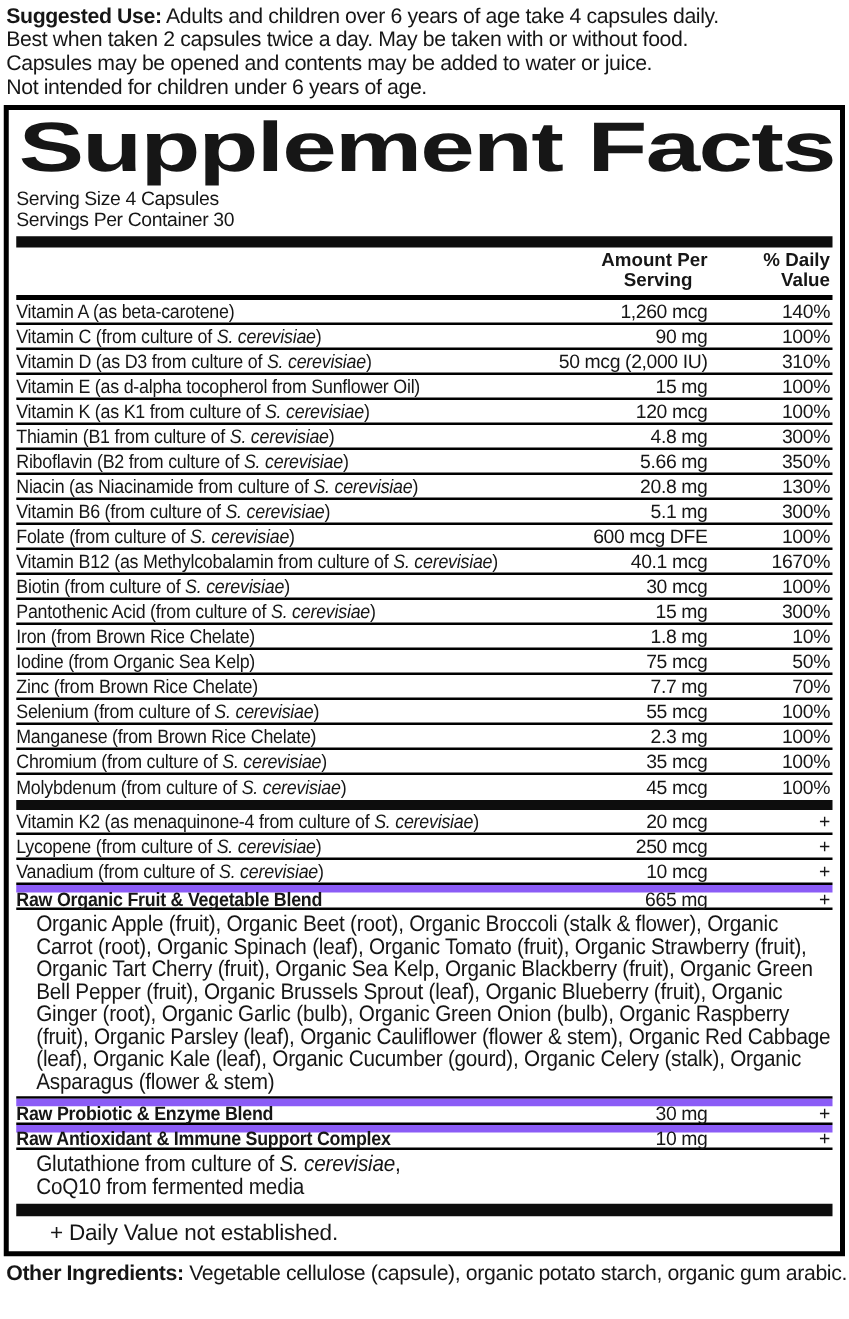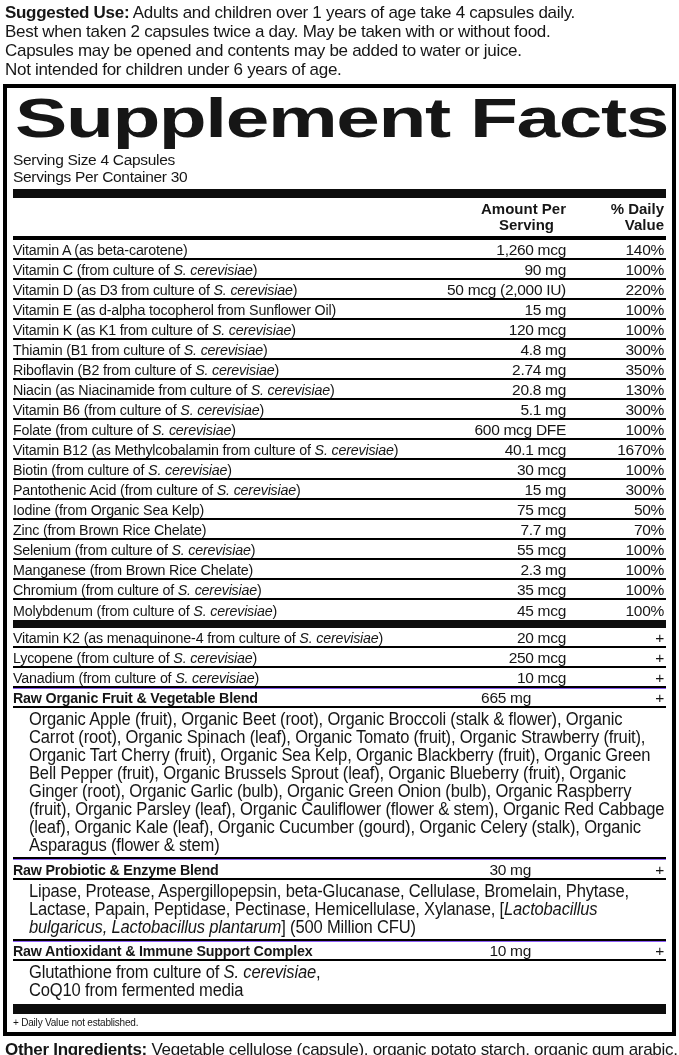--- a/index.html
+++ b/index.html
@@ -55,7 +55,7 @@
 <body>
 
 <div class="suggested">
-  <div class="sline"><span class="blabel">Suggested Use:</span><span> Adults and children over 1 years of age take 4 capsules daily.</span></div>
+  <div class="sline"><span class="blabel">Suggested Use:</span><span> Adults and children over 6 years of age take 4 capsules daily.</span></div>
   <div class="sline">Best when taken 2 capsules twice a day. May be taken with or without food.</div>
   <div class="sline">Capsules may be opened and contents may be added to water or juice.</div>
   <div class="sline">Not intended for children under 6 years of age.</div>

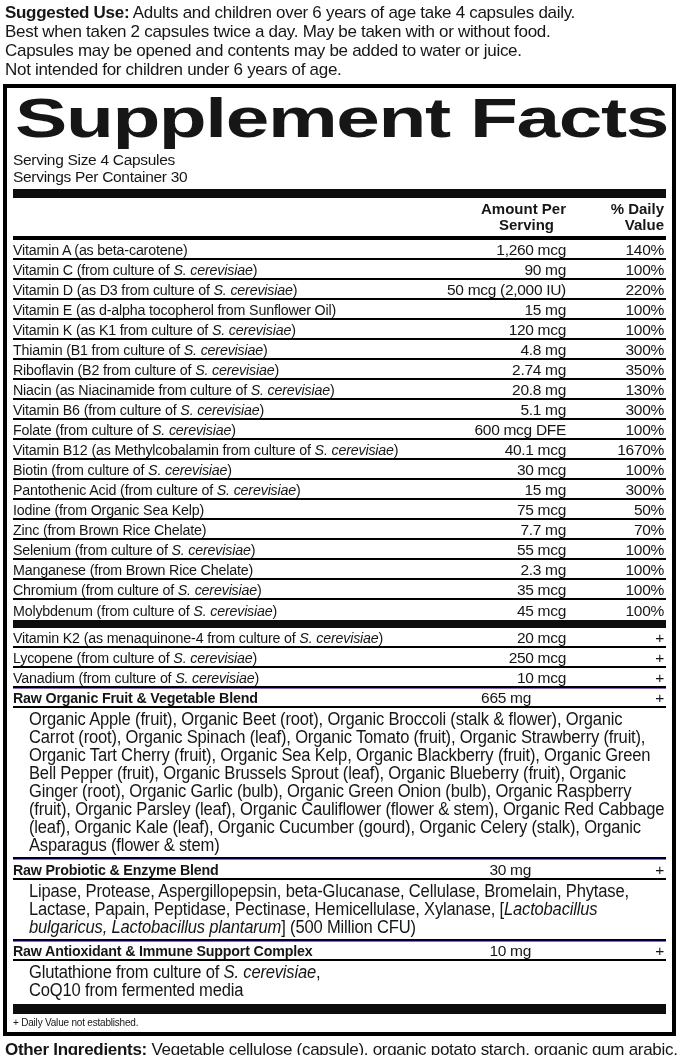--- a/index.html
+++ b/index.html
@@ -94,7 +94,7 @@
     <div class="row">
         <div class="nm"><span class="cx">Vitamin D (as D3 from culture of <i>S. cerevisiae</i>)</span></div>
         <div class="amt">50 mcg (2,000 IU)</div>
-        <div class="dv">220%</div>
+        <div class="dv">310%</div>
       </div>
     <div class="row">
         <div class="nm"><span class="cx">Vitamin E (as d-alpha tocopherol from Sunflower Oil)</span></div>

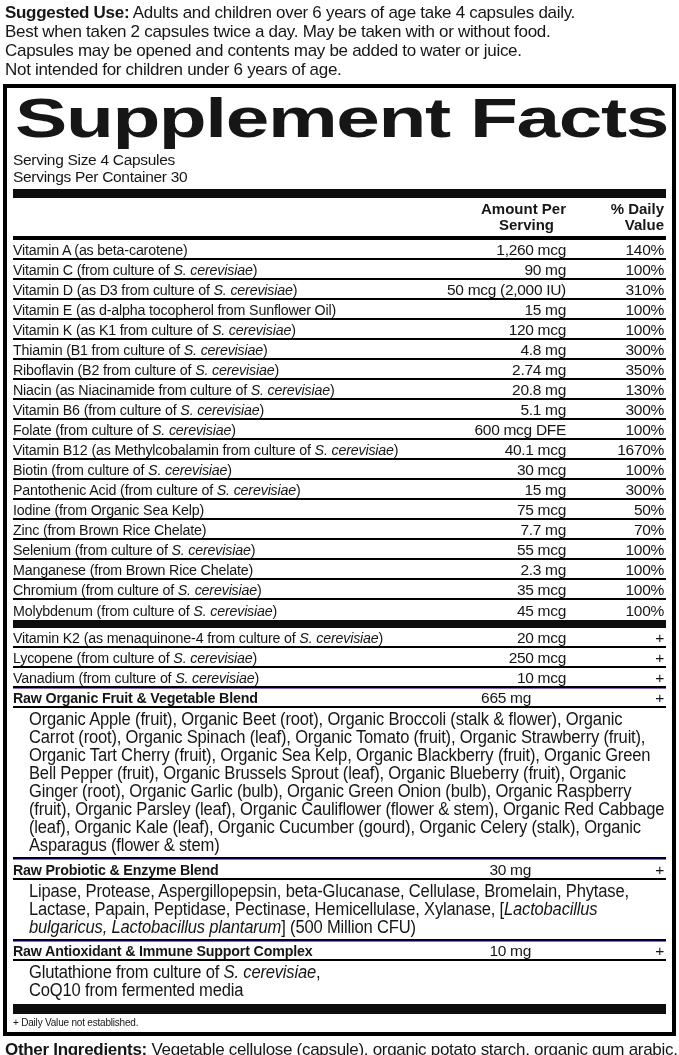--- a/index.html
+++ b/index.html
@@ -113,7 +113,7 @@
       </div>
     <div class="row">
         <div class="nm"><span class="cx">Riboflavin (B2 from culture of <i>S. cerevisiae</i>)</span></div>
-        <div class="amt">2.74 mg</div>
+        <div class="amt">5.66 mg</div>
         <div class="dv">350%</div>
       </div>
     <div class="row">

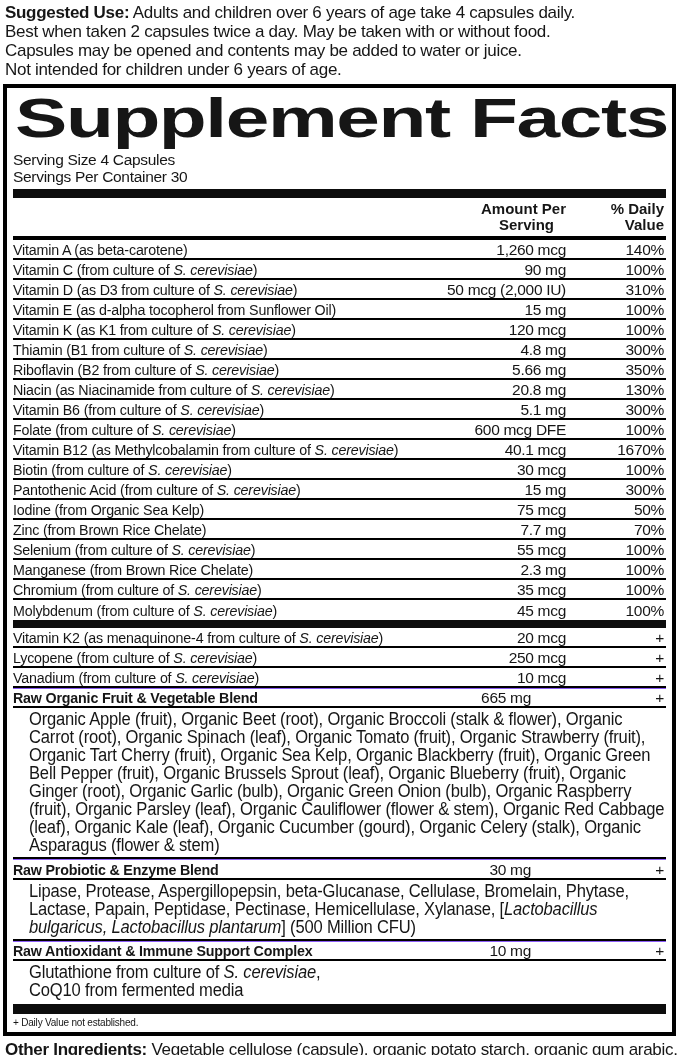--- a/index.html
+++ b/index.html
@@ -147,6 +147,11 @@
         <div class="dv">300%</div>
       </div>
     <div class="row">
+        <div class="nm"><span class="cx">Iron (from Brown Rice Chelate)</span></div>
+        <div class="amt">1.8 mg</div>
+        <div class="dv">10%</div>
+      </div>
+    <div class="row">
         <div class="nm"><span class="cx">Iodine (from Organic Sea Kelp)</span></div>
         <div class="amt">75 mcg</div>
         <div class="dv">50%</div>

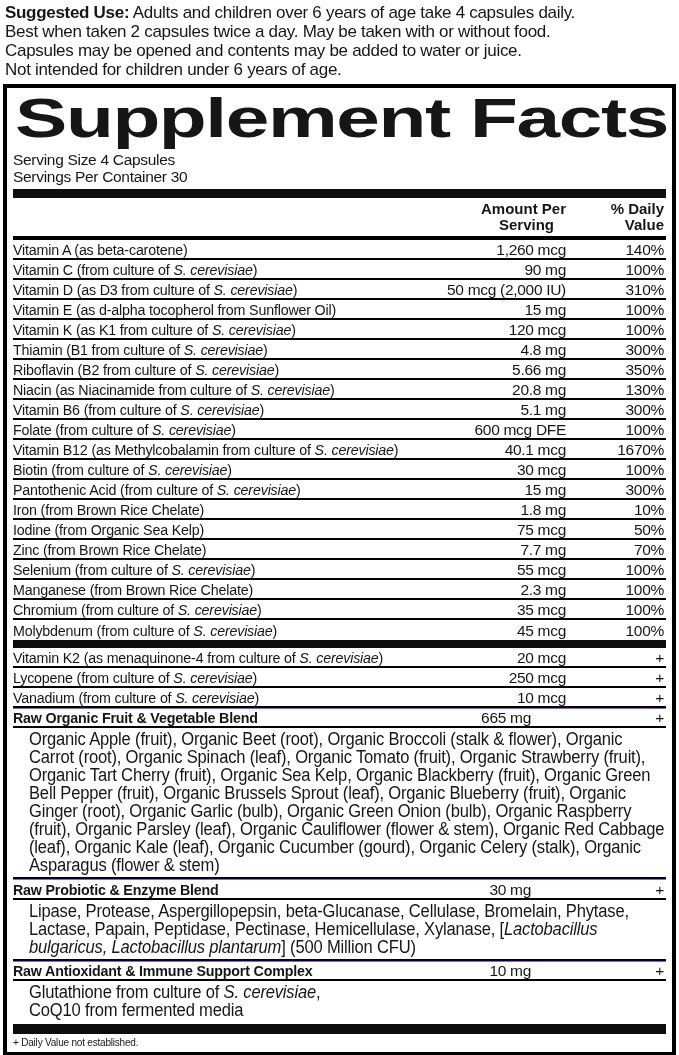--- a/index.html
+++ b/index.html
@@ -40,7 +40,7 @@
   .cx { display: inline-block; transform: scaleX(0.92); transform-origin: 0 50%; white-space: nowrap; letter-spacing: -0.2px; }
   .amt { width: 125px; text-align: right; flex: none; letter-spacing: -0.3px; }
   .dv { width: 100px; text-align: right; flex: none; padding-right: 2px; letter-spacing: -0.3px; }
-  .row.blend { border-top: 1px solid #8b5cf6; height: 20.4px; gap: 35px; }
+  .row.blend { border-top: 6px solid #8b5cf6; height: 20.4px; }
   .row.blend .nm { font-weight: bold; }
   
   .para { border-bottom: 2px solid #000; padding: 2px 0 3px 16px; font-size: 18px; line-height: 18px; }

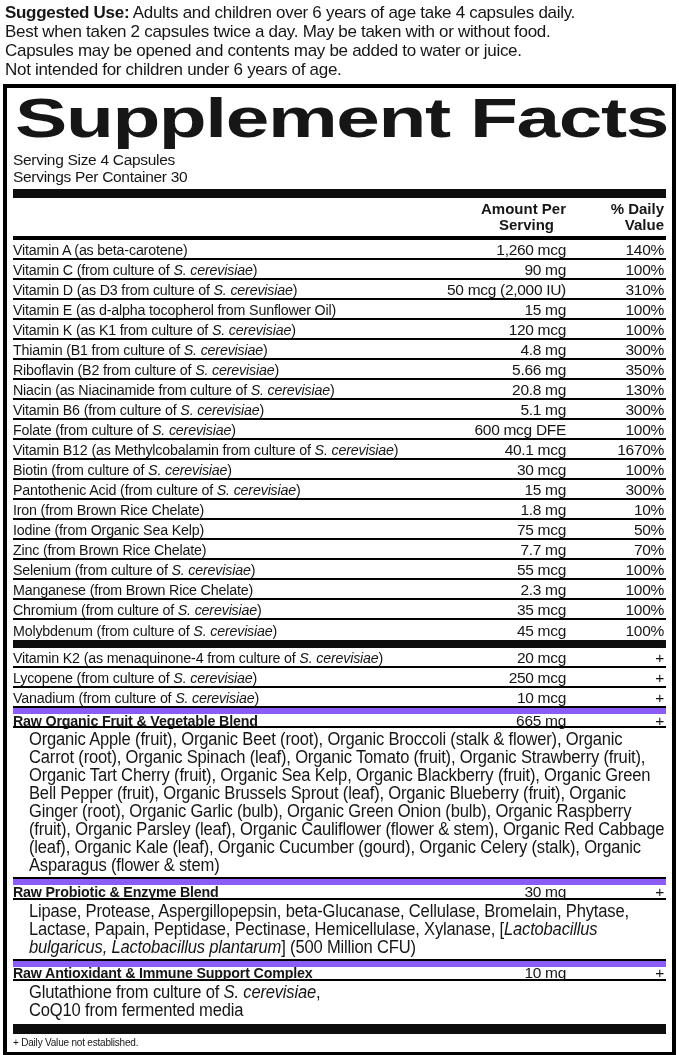--- a/index.html
+++ b/index.html
@@ -214,9 +214,6 @@
         <div class="amt">30 mg</div>
         <div class="dv">+</div>
       </div>
-    <div class="para">
-        <div class="cxp">Lipase, Protease, Aspergillopepsin, beta-Glucanase, Cellulase, Bromelain, Phytase, Lactase, Papain, Peptidase, Pectinase, Hemicellulase, Xylanase, [<i>Lactobacillus bulgaricus, Lactobacillus plantarum</i>] (500 Million CFU)</div>
-      </div>
 
     <div class="row blend">
         <div class="nm"><span class="cx">Raw Antioxidant &amp; Immune Support Complex</span></div>

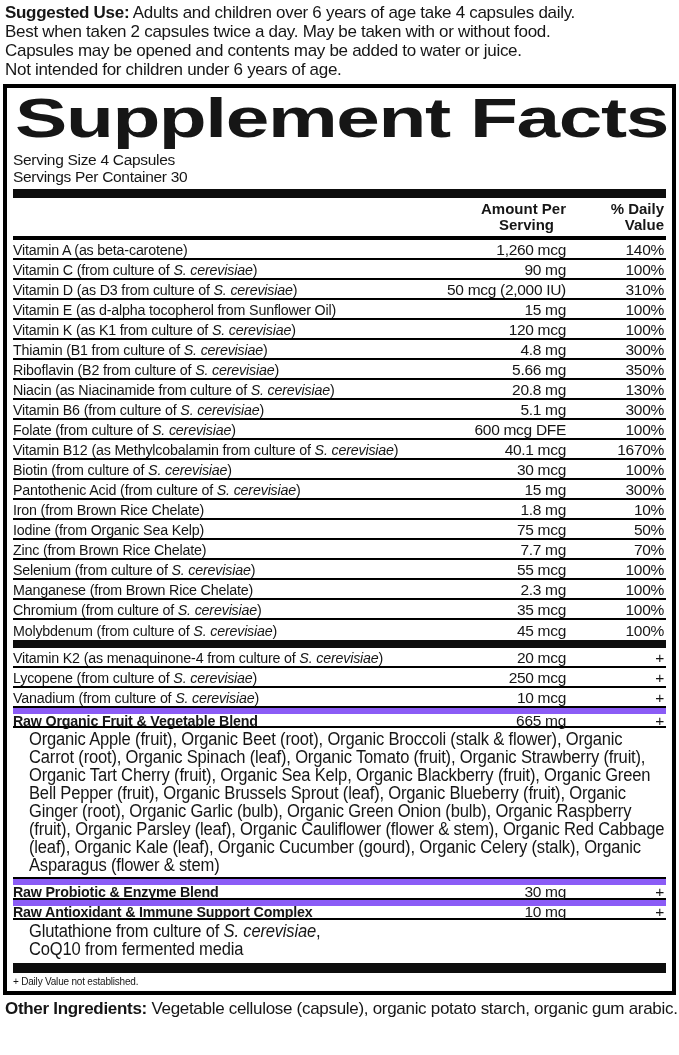--- a/index.html
+++ b/index.html
@@ -47,7 +47,7 @@
   .para.last { border-bottom: none; }
   .cxp { transform: scaleX(0.92); transform-origin: 0 0; width: 108.7%; letter-spacing: -0.2px; }
   
-  .footnote { font-size: 10px; padding: 3px 0 4px; letter-spacing: -0.2px; }
+  .footnote { font-size: 18px; padding: 3px 0 4px; letter-spacing: -0.2px; margin-left: 27px; }
   .other { padding: 4px 6px 2px 5px; font-size: 17px; letter-spacing: -0.3px; white-space: nowrap; }
   i { font-style: italic; }
 </style>

